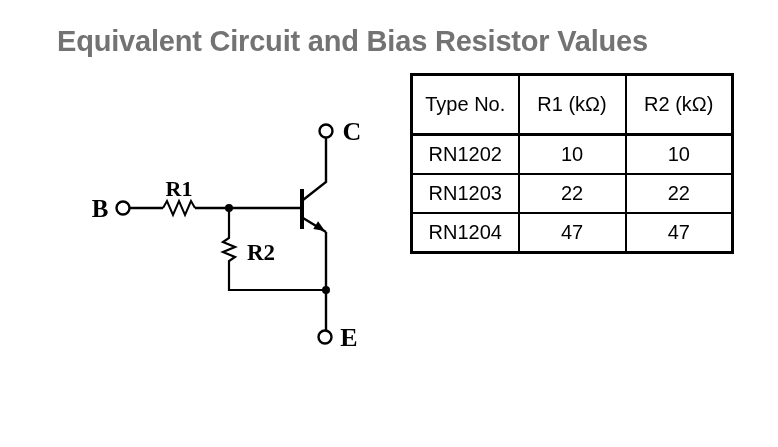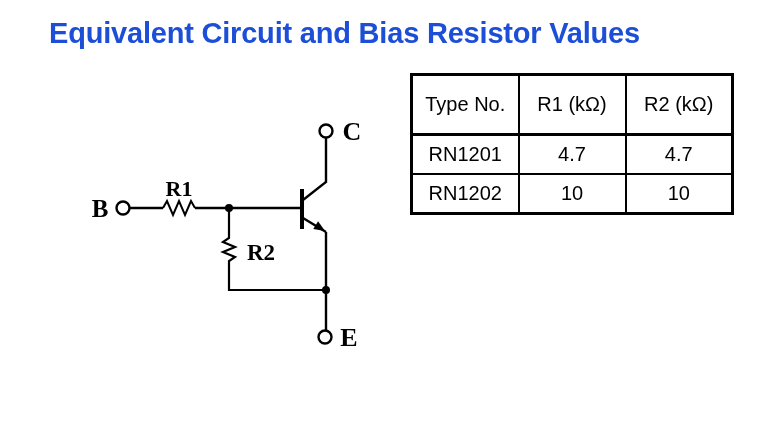--- a/index.html
+++ b/index.html
@@ -16,11 +16,11 @@
     position: absolute;
     left: 49px;
     top: 17px;
-    margin: 0;
+    margin: 8px;
     font-size: 29px;
     font-weight: bold;
     letter-spacing: -0.2px;
-    color: #1d4ed8;
+    color: #737373;
     white-space: nowrap;
   }
   .circuit {

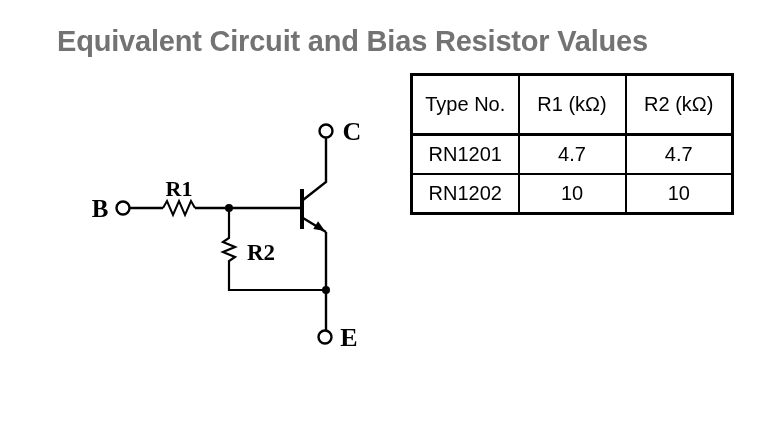--- a/index.html
+++ b/index.html
@@ -108,11 +108,6 @@
     </thead>
     <tbody>
       <tr>
-        <td>RN1201</td>
-        <td>4.7</td>
-        <td>4.7</td>
-      </tr>
-      <tr>
         <td>RN1202</td>
         <td>10</td>
         <td>10</td>

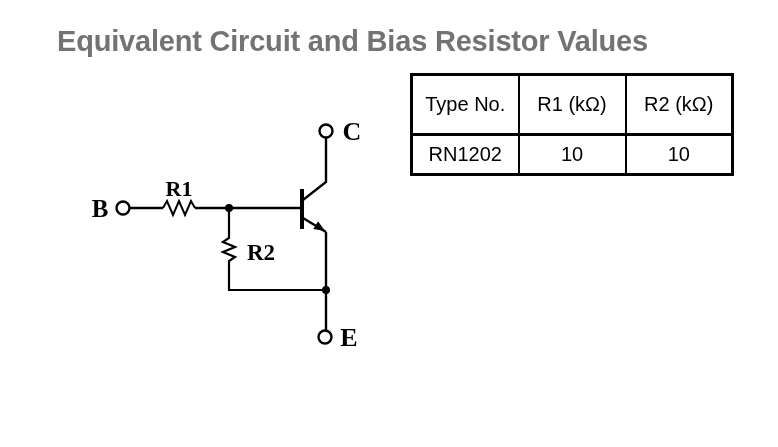--- a/index.html
+++ b/index.html
@@ -112,6 +112,11 @@
         <td>10</td>
         <td>10</td>
       </tr>
+      <tr>
+        <td>RN1203</td>
+        <td>22</td>
+        <td>22</td>
+      </tr>
     </tbody>
   </table>
 

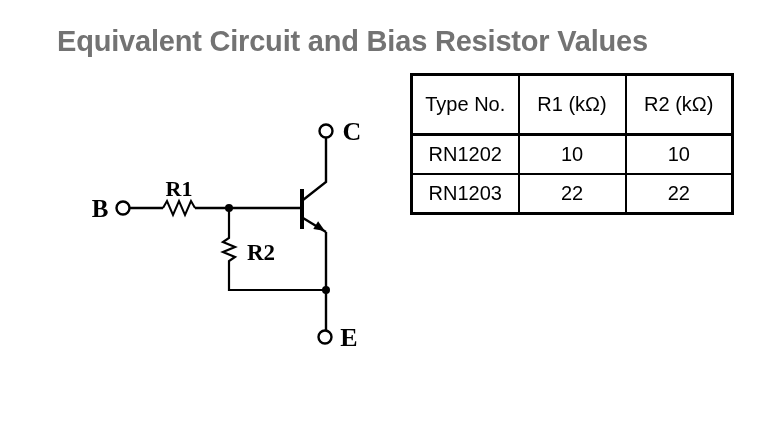--- a/index.html
+++ b/index.html
@@ -117,6 +117,11 @@
         <td>22</td>
         <td>22</td>
       </tr>
+      <tr>
+        <td>RN1204</td>
+        <td>47</td>
+        <td>47</td>
+      </tr>
     </tbody>
   </table>
 

